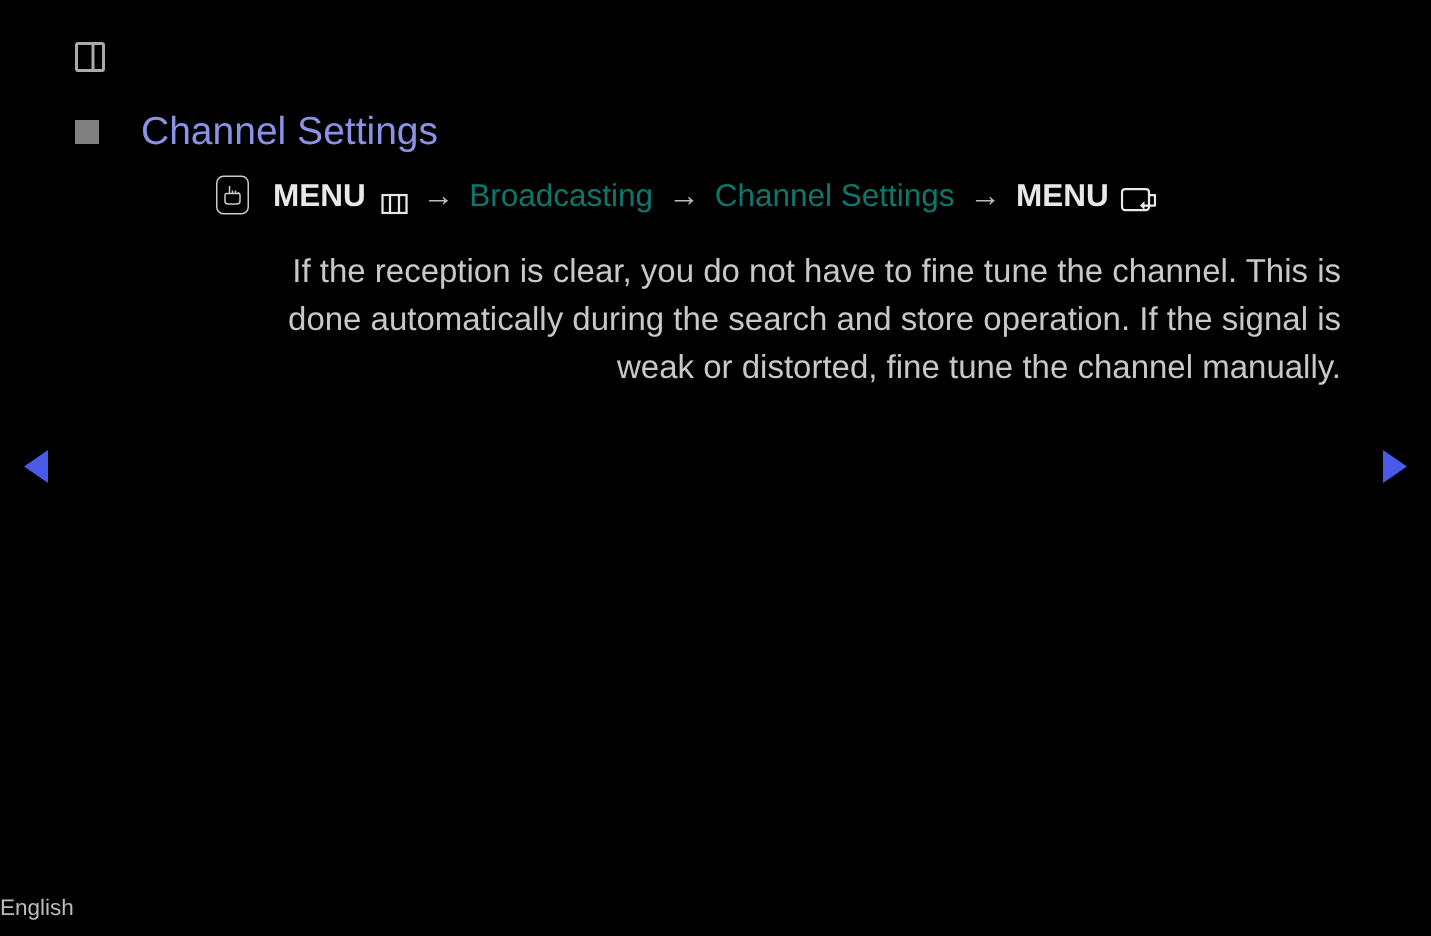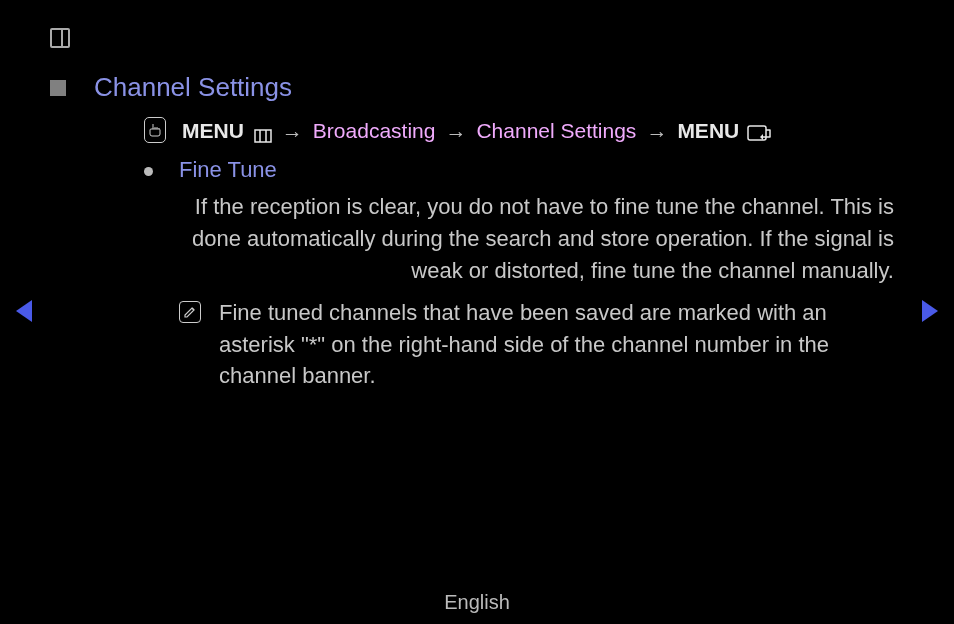--- a/index.html
+++ b/index.html
@@ -92,7 +92,7 @@
       font-weight: 700;
     }
     .nav-link {
-      color: #f0abfc;
+      color: #0f766e;
       font-weight: 400;
     }
     .arrow {

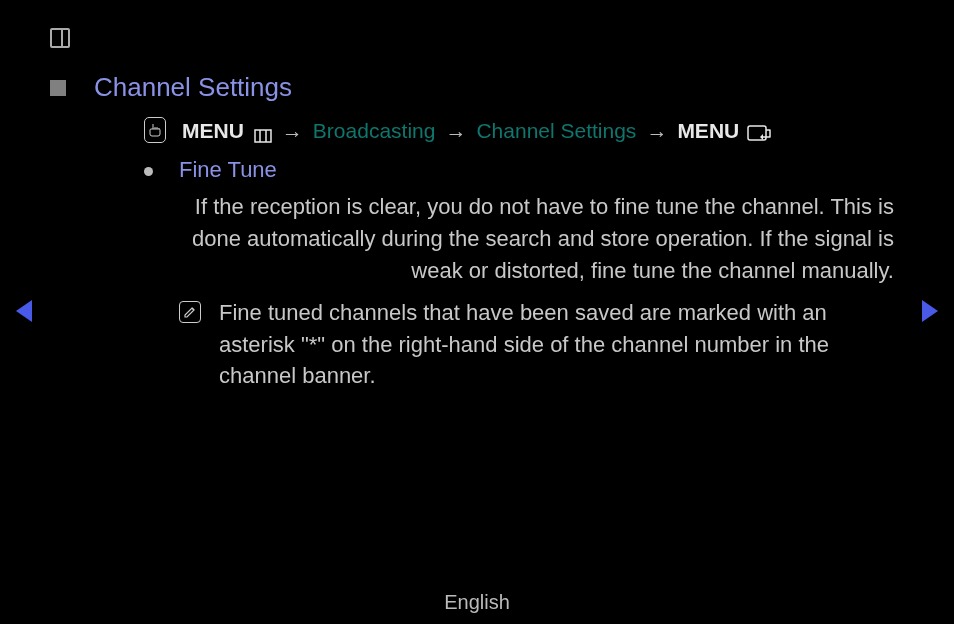--- a/index.html
+++ b/index.html
@@ -259,10 +259,6 @@
   </div>
 
   <div class="content">
-    <div class="bullet-line">
-      <span class="round-bullet"></span>
-      <span class="item-title">Fine Tune</span>
-    </div>
     <div class="body-text">
       <div class="para">If the reception is clear, you do not have to fine tune the channel. This is done automatically during the search and store operation. If the signal is weak or distorted, fine tune the channel manually.</div>
     </div>

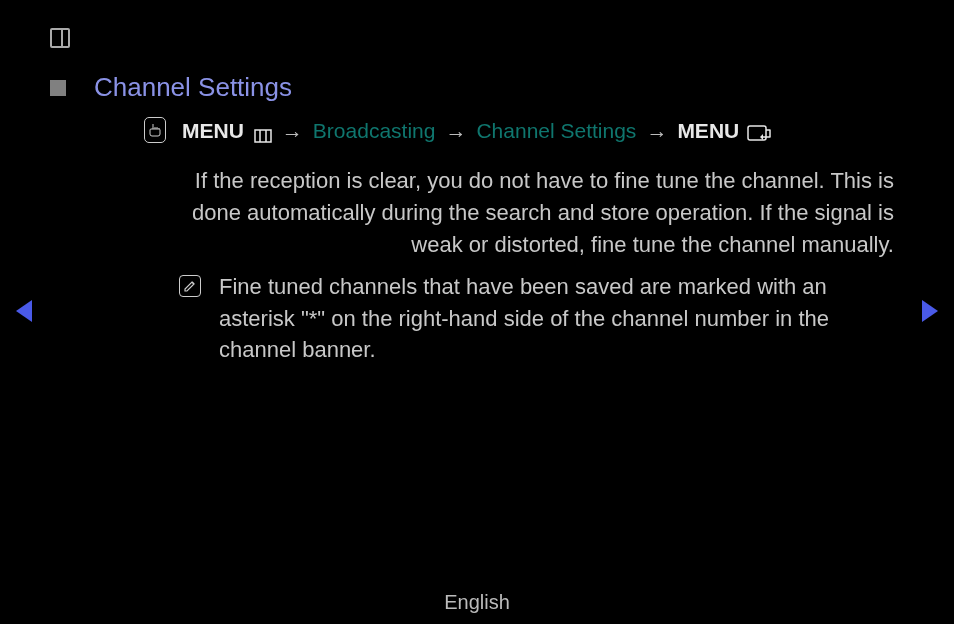--- a/index.html
+++ b/index.html
@@ -263,15 +263,6 @@
       <div class="para">If the reception is clear, you do not have to fine tune the channel. This is done automatically during the search and store operation. If the signal is weak or distorted, fine tune the channel manually.</div>
     </div>
 
-    <div class="note-row">
-      <span class="note-icon">
-        <svg viewBox="0 0 14 14" fill="none" stroke="#ccc" stroke-width="1.2">
-          <path d="M2 12 L2 10 L9 3 L11 5 L4 12 Z"></path>
-          <path d="M9 3 L11 5"></path>
-        </svg>
-      </span>
-      <span class="note-text">Fine tuned channels that have been saved are marked with an asterisk "*" on the right-hand side of the channel number in the channel banner.</span>
-    </div>
 
   </div>
 </div>

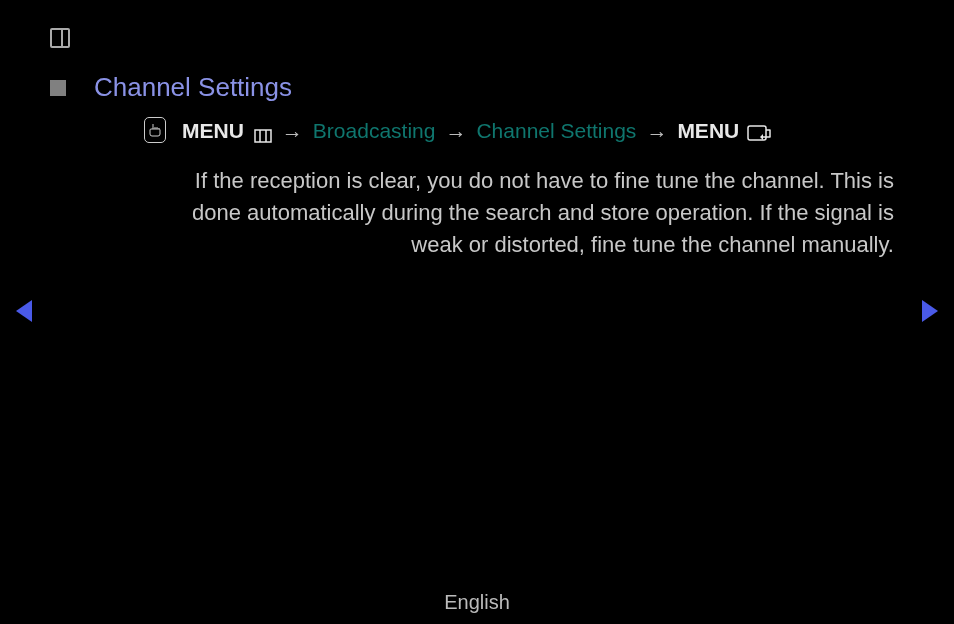--- a/index.html
+++ b/index.html
@@ -211,8 +211,8 @@
       bottom: 10px;
       left: 0;
       right: 0;
-      text-align: center;
-      font-size: 20px;
+      text-align: left;
+      font-size: 15px;
       color: #bbb;
     }
   </style>

